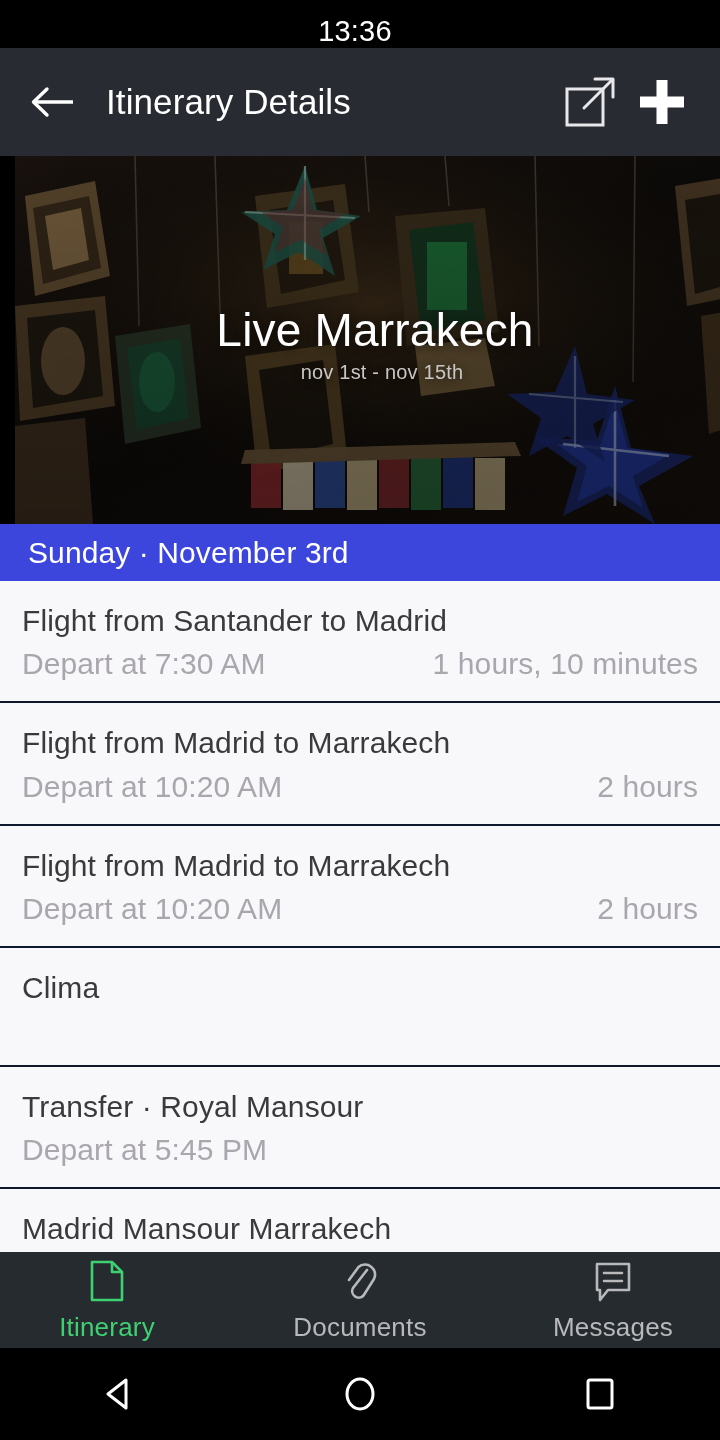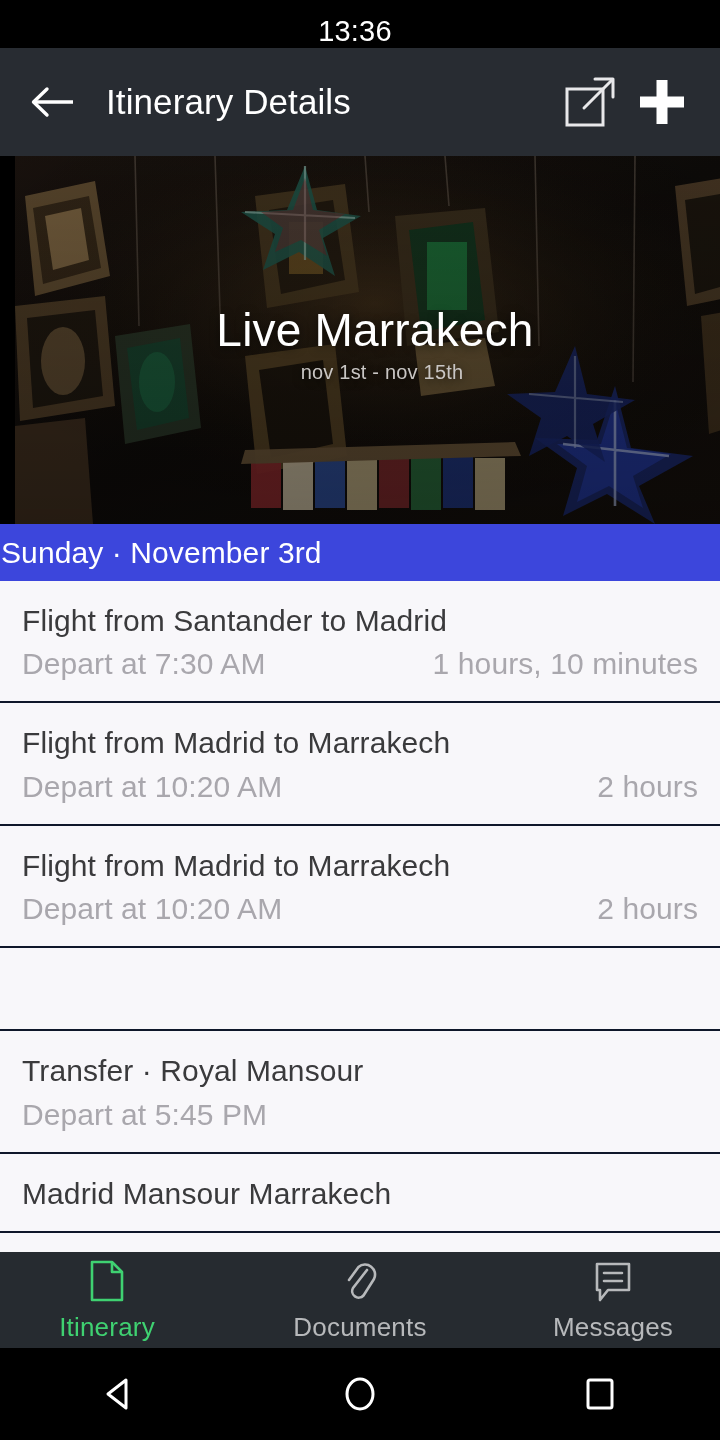--- a/index.html
+++ b/index.html
@@ -43,7 +43,7 @@
   
   .dateband {
     position:absolute; top:524px; left:0; width:720px; height:57px;
-    background:#3C46DC; display:flex; align-items:center; padding-left:1px;
+    background:#3C46DC; display:flex; align-items:center; padding-left:28px;
   }
   .dateband-text { color:#fff; font-size:30px; letter-spacing:0.1px; }
 

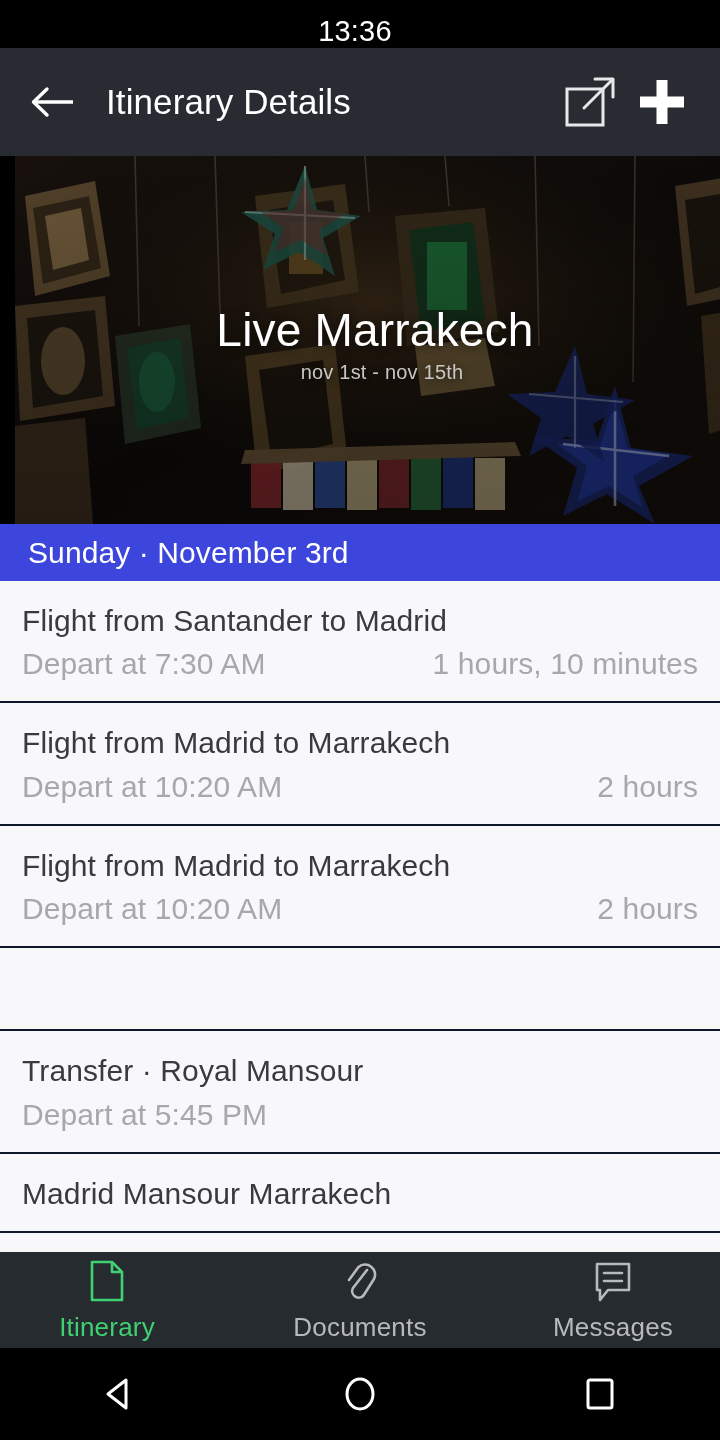--- a/index.html
+++ b/index.html
@@ -254,6 +254,7 @@
     </div>
 
     <div class="row empty-meta">
+      <div class="row-title">Clima</div>
       <div class="row-meta">
         <span class="row-sub"></span>
         <span class="row-dur"></span>

